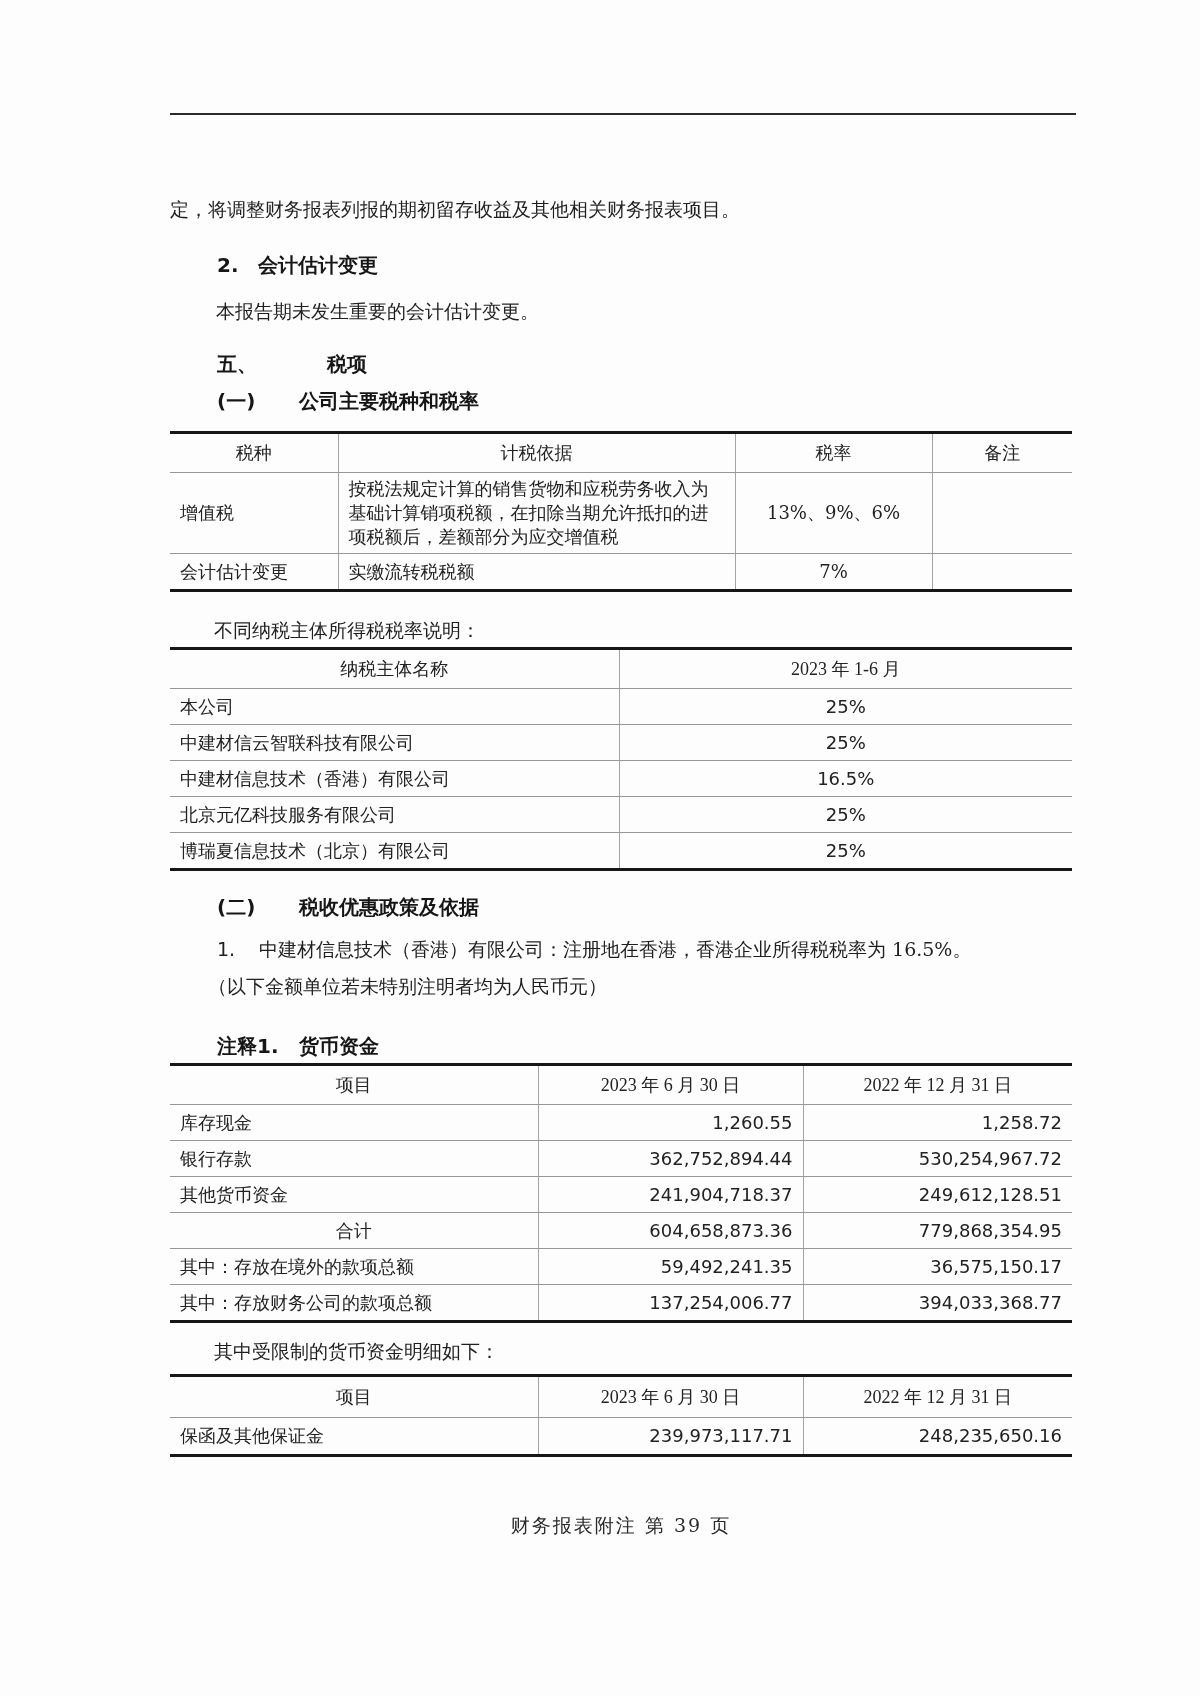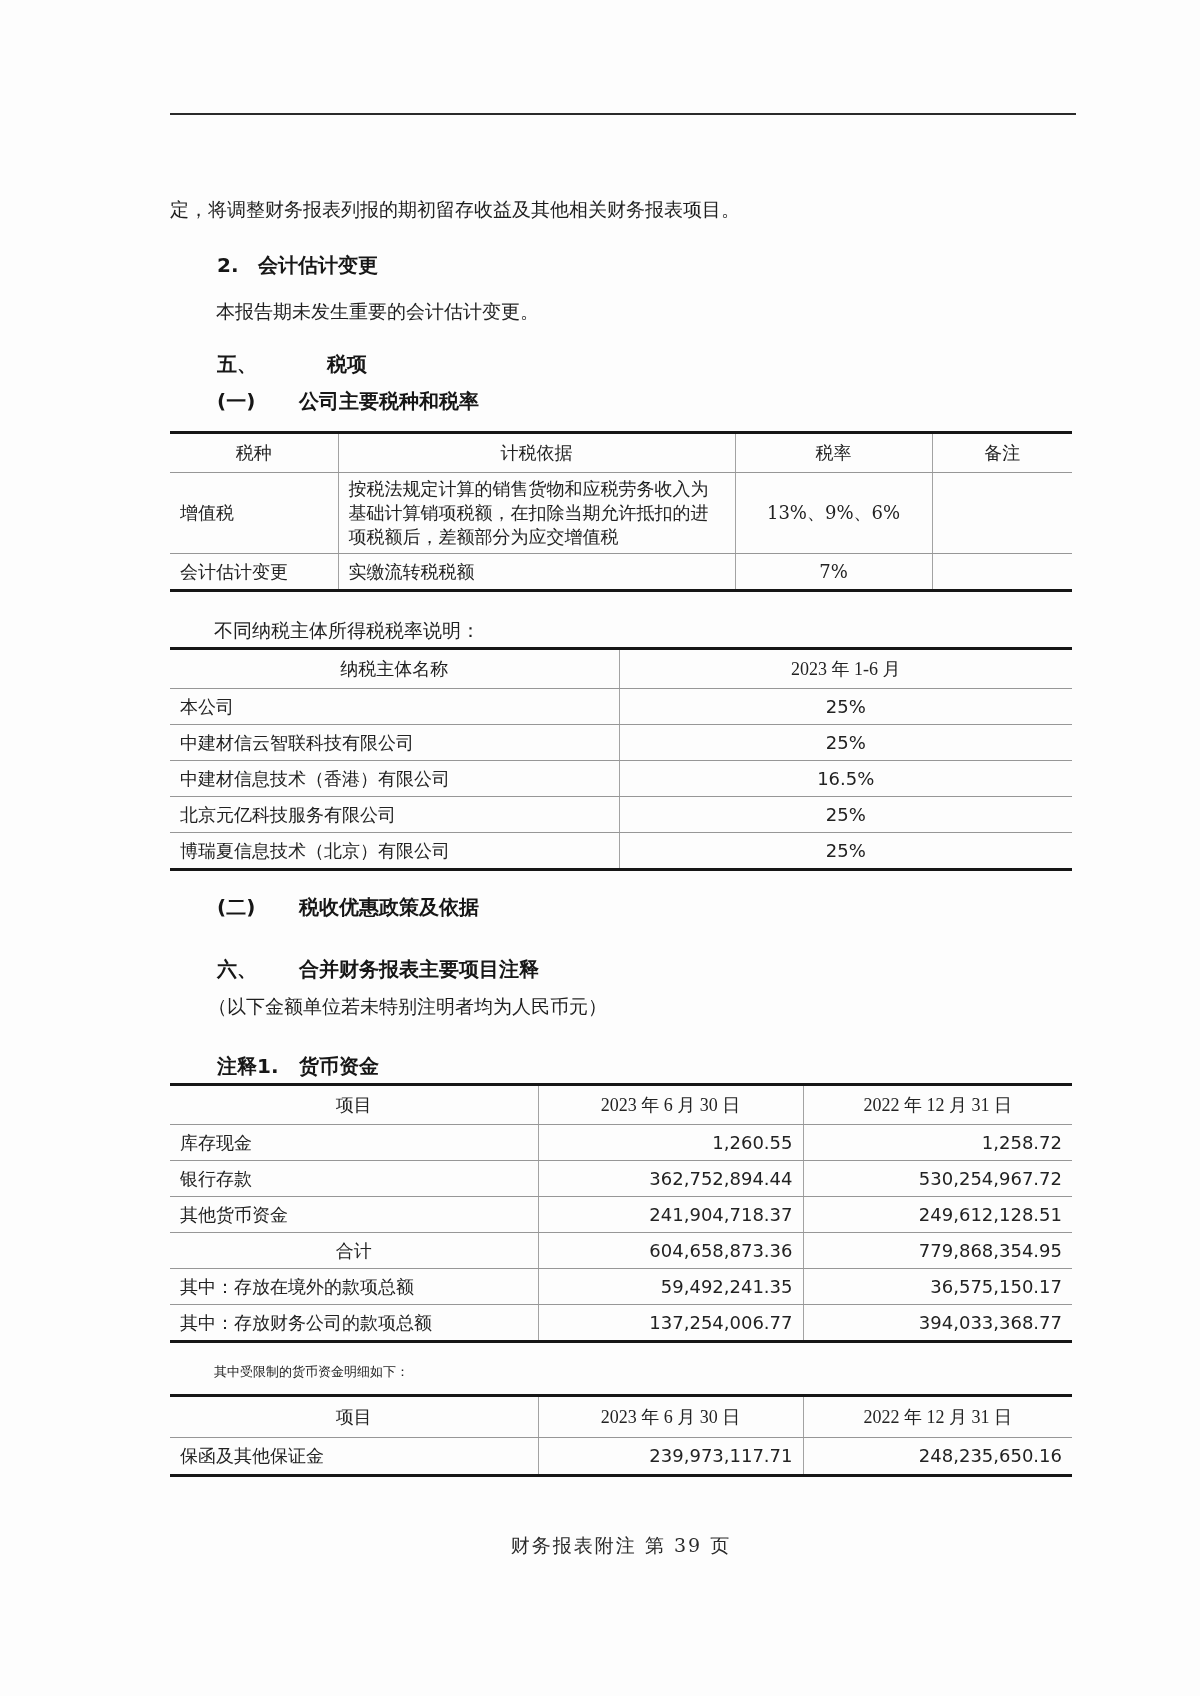--- a/index.html
+++ b/index.html
@@ -157,6 +157,9 @@
       <span class="lbl lbl-82">(二)</span><span>税收优惠政策及依据</span>
     </div>
 
+    <p class="item ind47">
+      <span class="lbl lbl-42">1.</span><span>中建材信息技术（香港）有限公司：注册地在香港，香港企业所得税税率为 16.5%。</span>
+    </p>
 
     <div class="h ind47 mt-h6">
       <span class="lbl lbl-82">六、</span><span>合并财务报表主要项目注释</span>

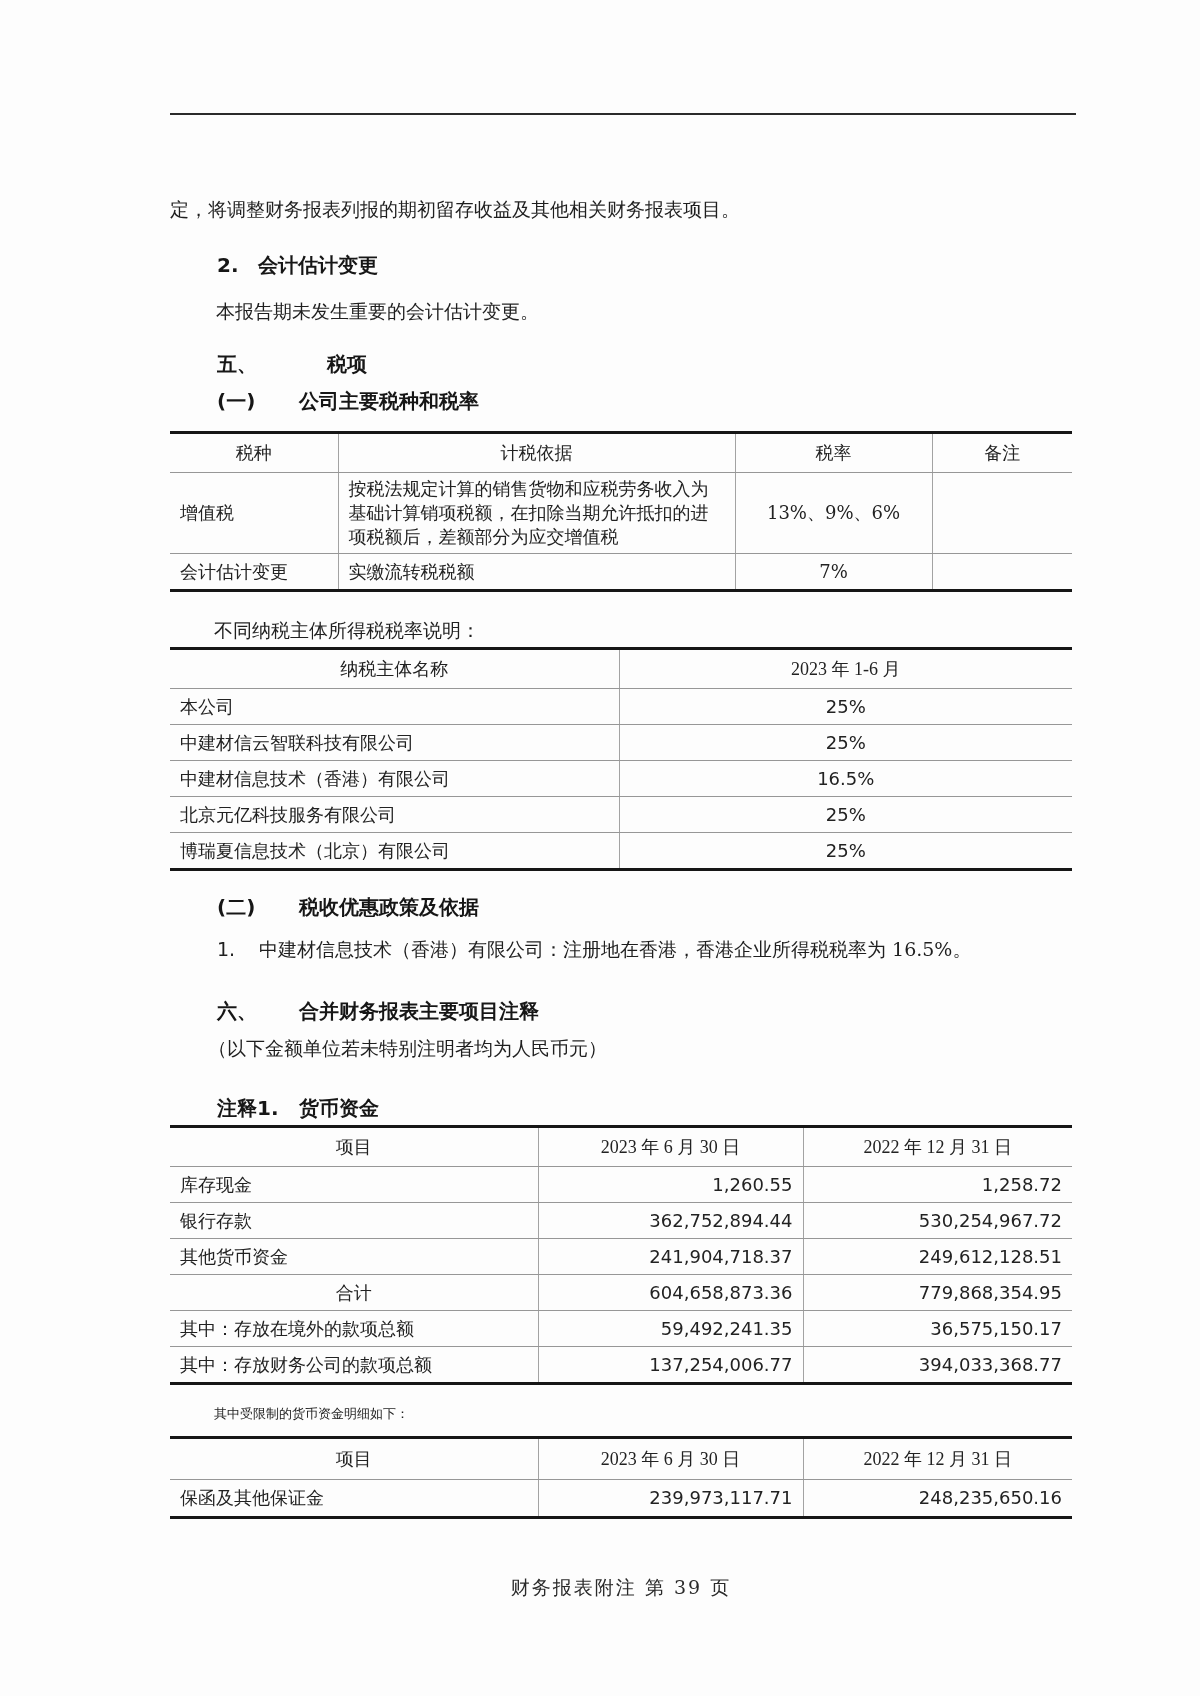--- a/index.html
+++ b/index.html
@@ -161,9 +161,6 @@
       <span class="lbl lbl-42">1.</span><span>中建材信息技术（香港）有限公司：注册地在香港，香港企业所得税税率为 16.5%。</span>
     </p>
 
-    <div class="h ind47 mt-h6">
-      <span class="lbl lbl-82">六、</span><span>合并财务报表主要项目注释</span>
-    </div>
 
     <p class="unitnote ind38">（以下金额单位若未特别注明者均为人民币元）</p>
 

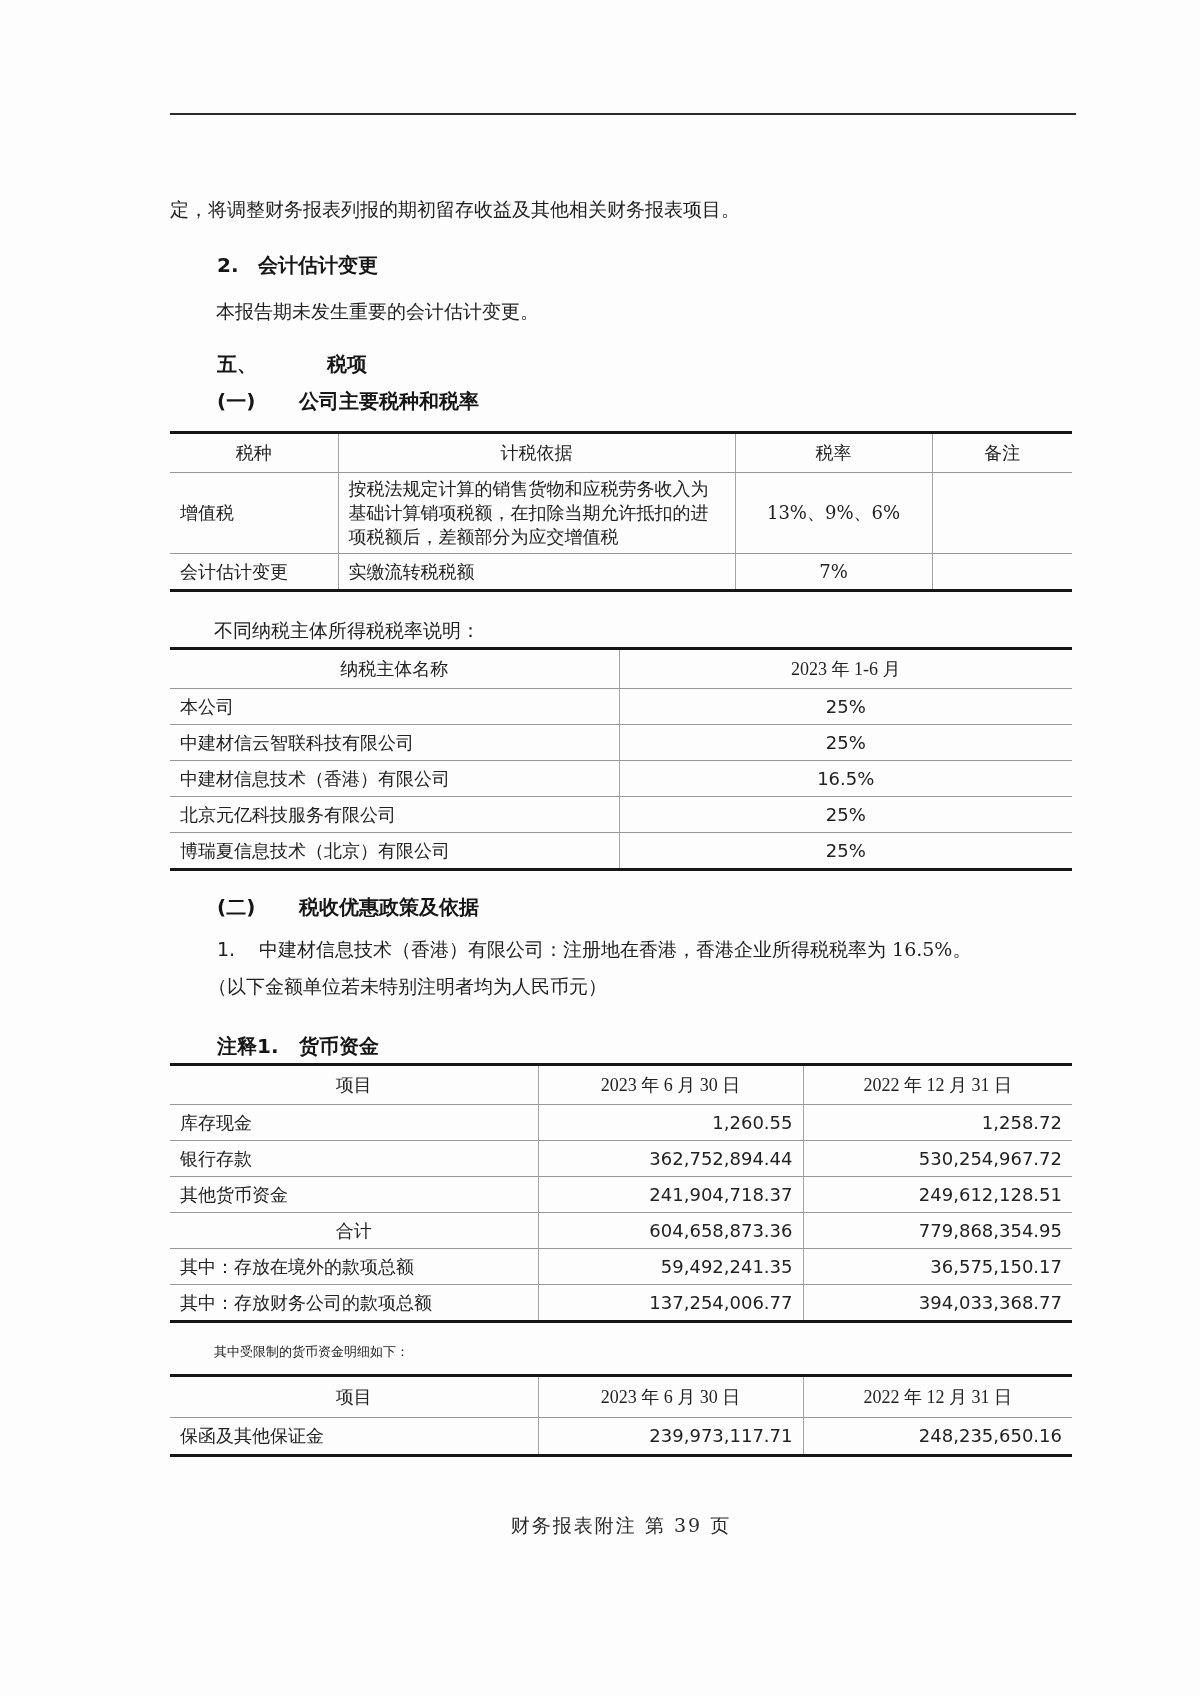--- a/index.html
+++ b/index.html
@@ -25,7 +25,7 @@
   .mt-h5{margin-top:30px;}
   .mt-h1a{margin-top:14px;}
   .note{margin:27px 0 0 0;font-size:19px;line-height:23px;}
-  .note2{margin:14px 0 4px 0;font-size:13px;line-height:23px;}
+  .note2{margin:14px 0 4px 0;font-size:19px;line-height:23px;}
   .item{margin:19px 0 0 0;font-size:19px;line-height:23px;}
   .item .lbl{display:inline-block;font-family:"DejaVu Sans", sans-serif;}
   .mt-h6{margin-top:39px;}

